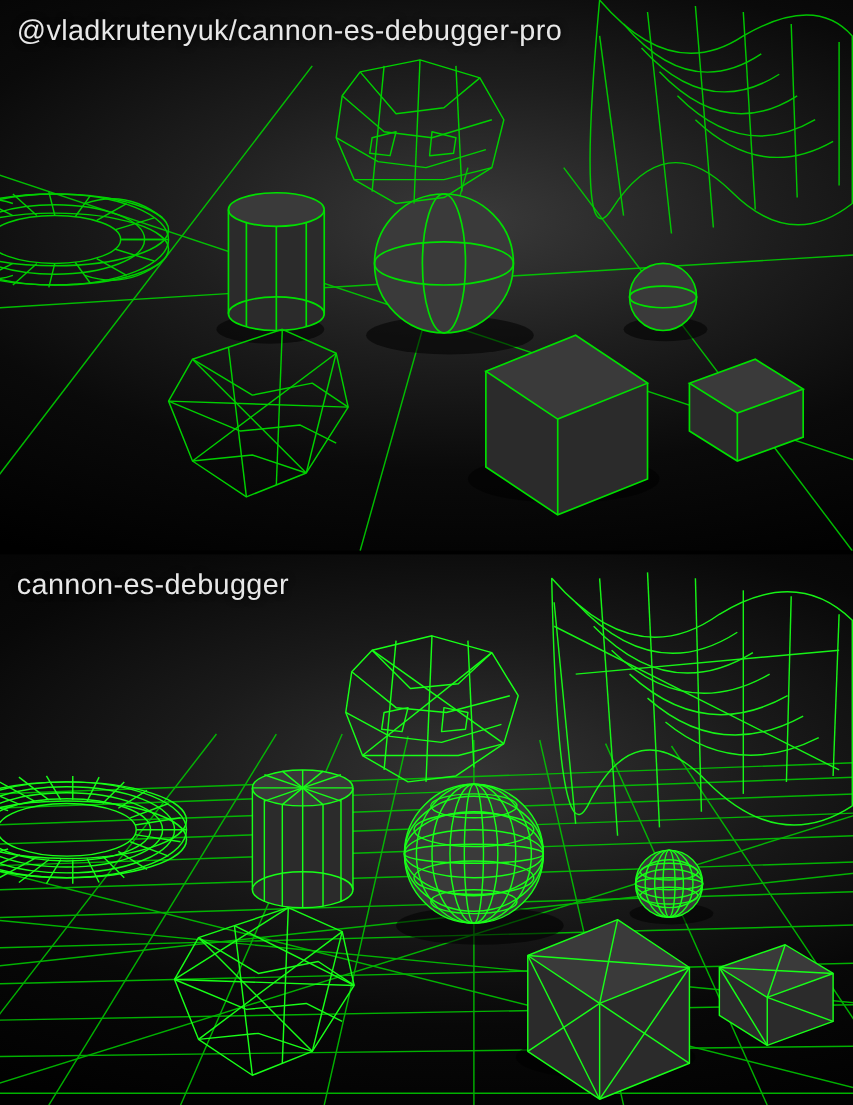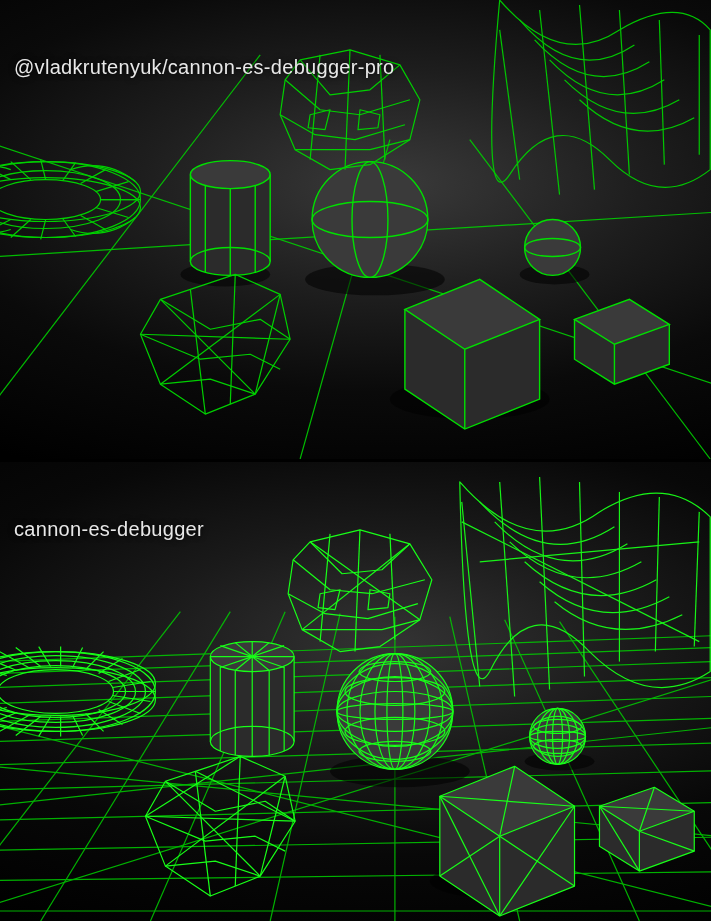--- a/index.html
+++ b/index.html
@@ -36,12 +36,11 @@
     top: 12px;
     left: 14px;
     color: #e8e8e8;
-    font-size: 20px;
+    font-size: 24px;
     letter-spacing: 0.3px;
     font-weight: 400;
     z-index: 50;
     text-shadow: 0 0 6px rgba(0,0,0,0.9);
-    margin-top: 44px;
   }
   svg.scene {
     position: absolute;

